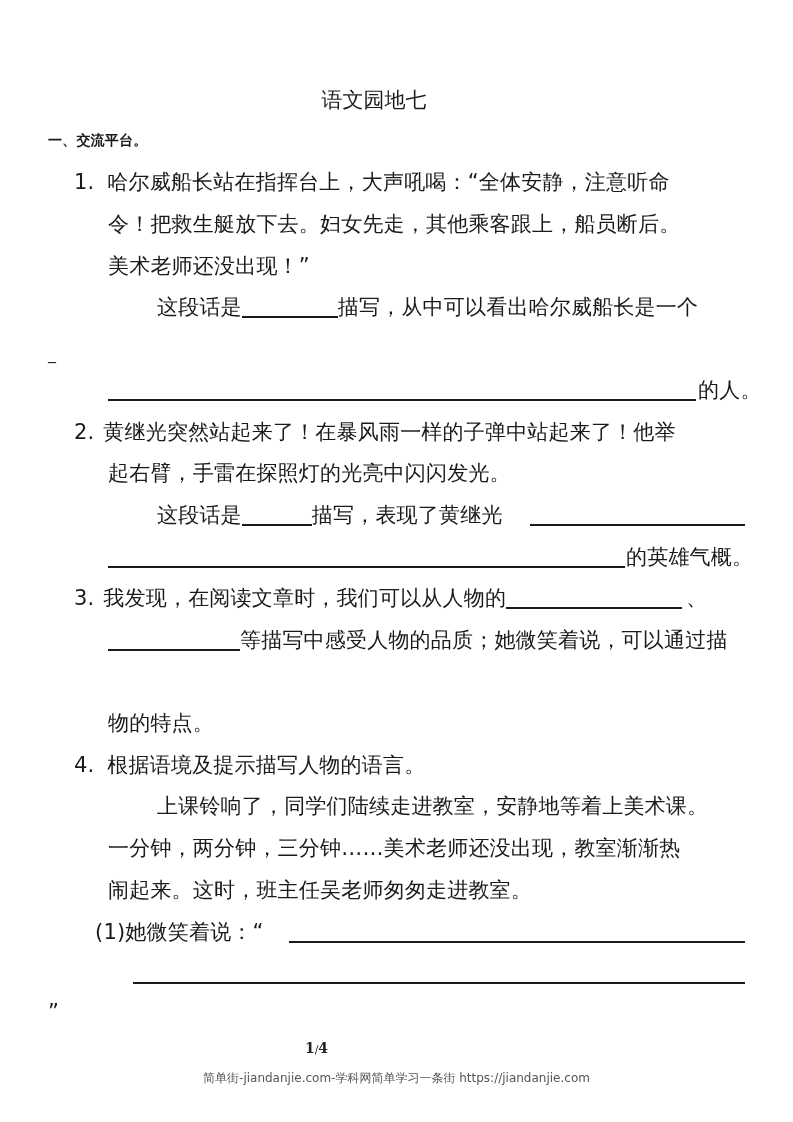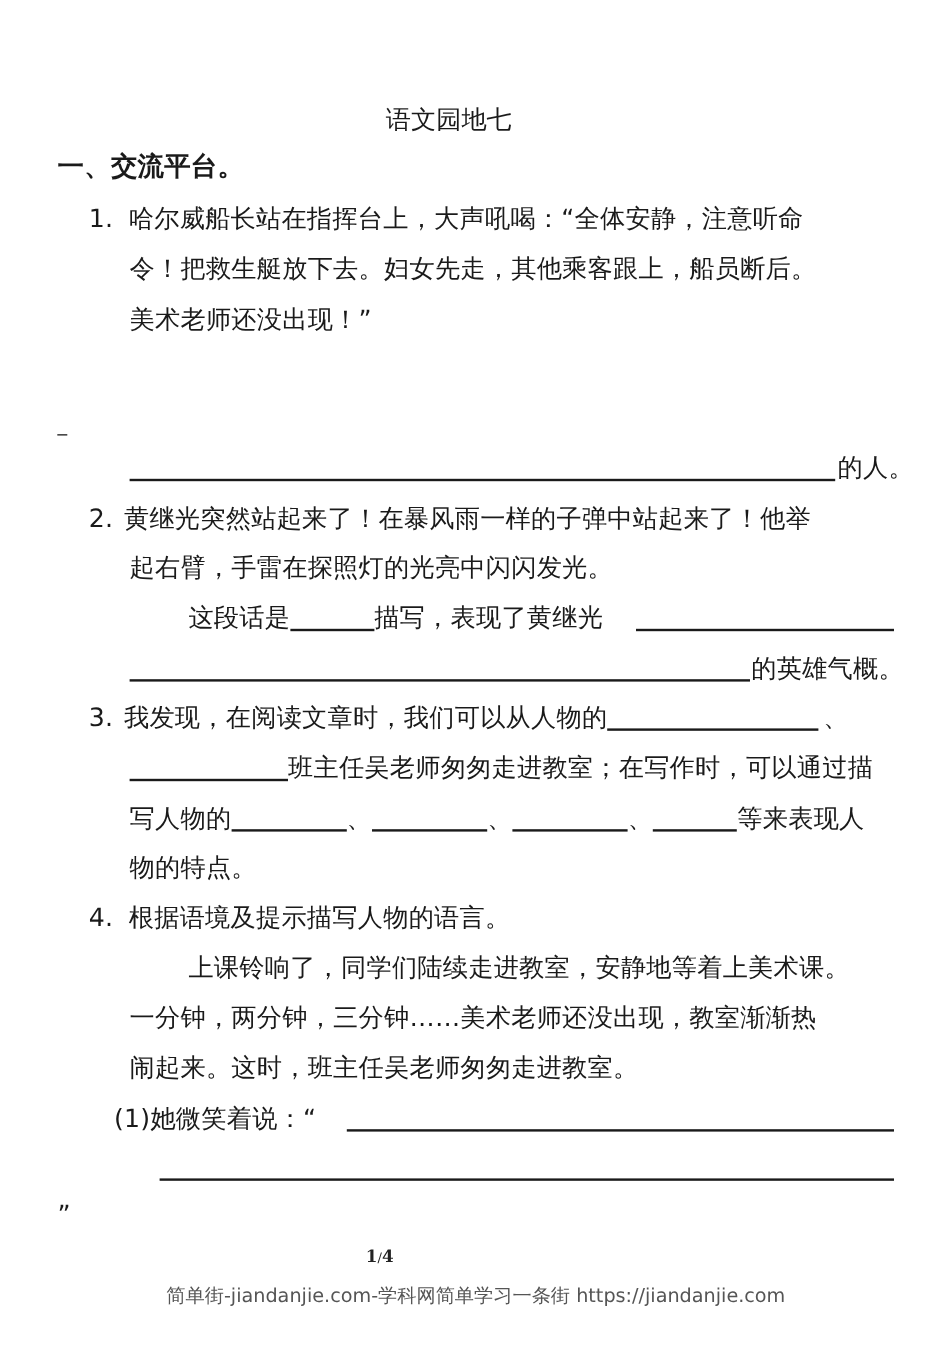--- a/index.html
+++ b/index.html
@@ -39,7 +39,7 @@
     }
     .section-heading {
       font-weight: bold;
-      font-size: 22px;
+      font-size: 14px;
     }
     .blank {
       display: inline-block;

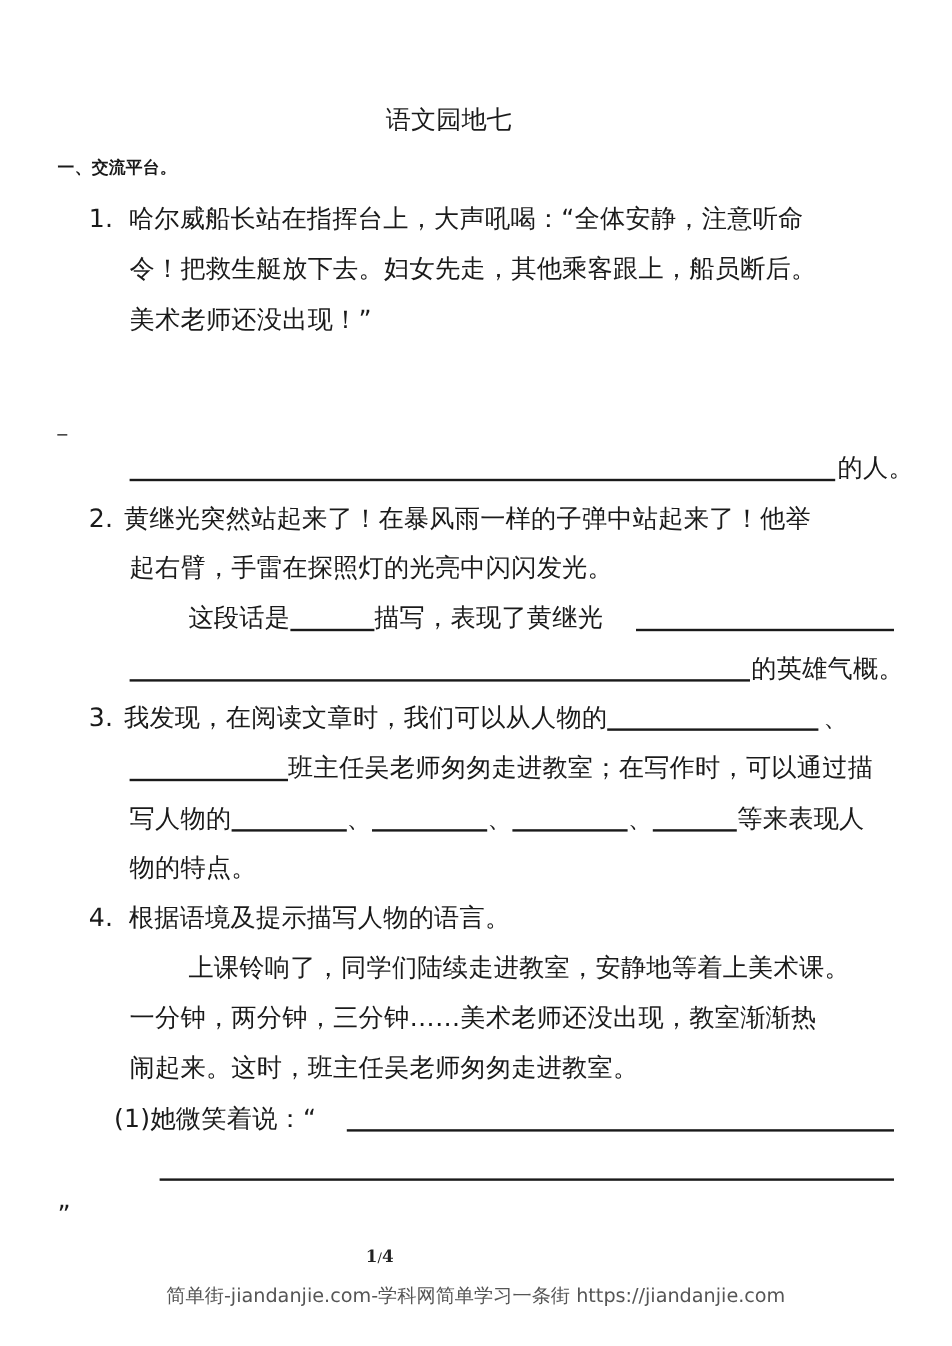--- a/index.html
+++ b/index.html
@@ -93,6 +93,9 @@
   </div>
   <div class="line" style="left:108px; top:210px;">令！把救生艇放下去。妇女先走，其他乘客跟上，船员断后。</div>
   <div class="line" style="left:108px; top:252px;">美术老师还没出现！”</div>
+  <div class="line" style="left:157px; top:293px;">
+    <span>这段话是</span><span class="blank" style="width:96px;"></span><span>描写，从中可以看出哈尔威船长是一个</span>
+  </div>
   <div class="line" style="left:48px; top:340px; font-size:16px;">_</div>
   <div class="hline" style="left:108px; top:399px; width:588px;"></div>
   <div class="line" style="left:698px; top:376px;">的人。</div>

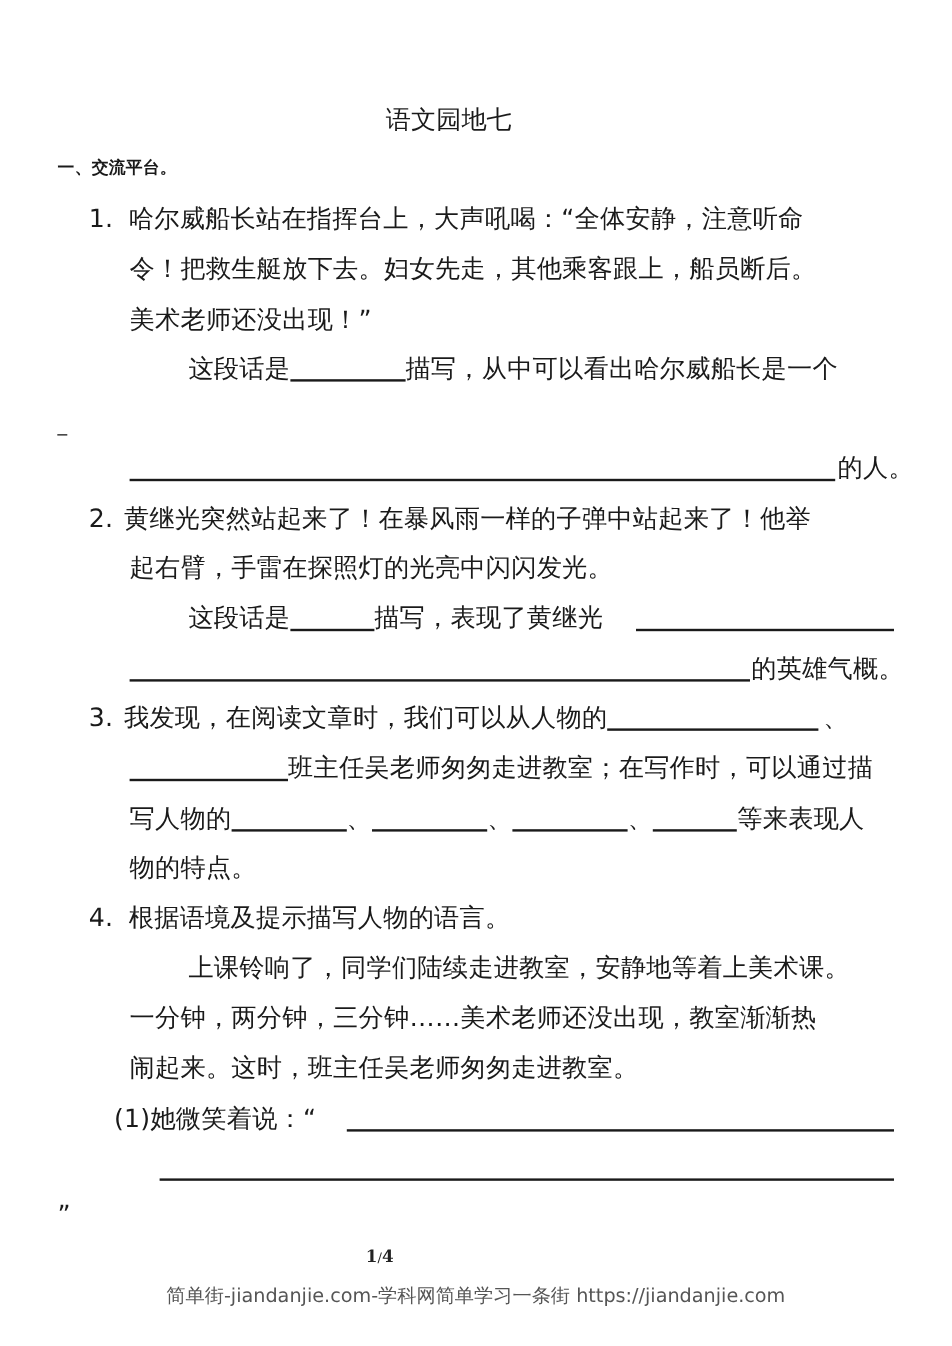--- a/index.html
+++ b/index.html
@@ -117,7 +117,7 @@
     <span style="margin-left:2px;">我发现，在阅读文章时，我们可以从人物的</span><span class="blank" style="width:176px;"></span><span style="margin-left:4px;">、</span>
   </div>
   <div class="line" style="left:108px; top:626px;">
-    <span class="blank" style="width:132px;"></span><span>班主任吴老师匆匆走进教室；在写作时，可以通过描</span>
+    <span class="blank" style="width:132px;"></span><span>等描写中感受人物的品质；她微笑着说，可以通过描</span>
   </div>
   <div class="line" style="left:108px; top:668px;">
     <span>写人物的</span><span class="blank" style="width:96px;"></span><span>、</span><span class="blank" style="width:96px;"></span><span>、</span><span class="blank" style="width:96px;"></span><span>、</span><span class="blank" style="width:70px;"></span><span>等来表现人</span>

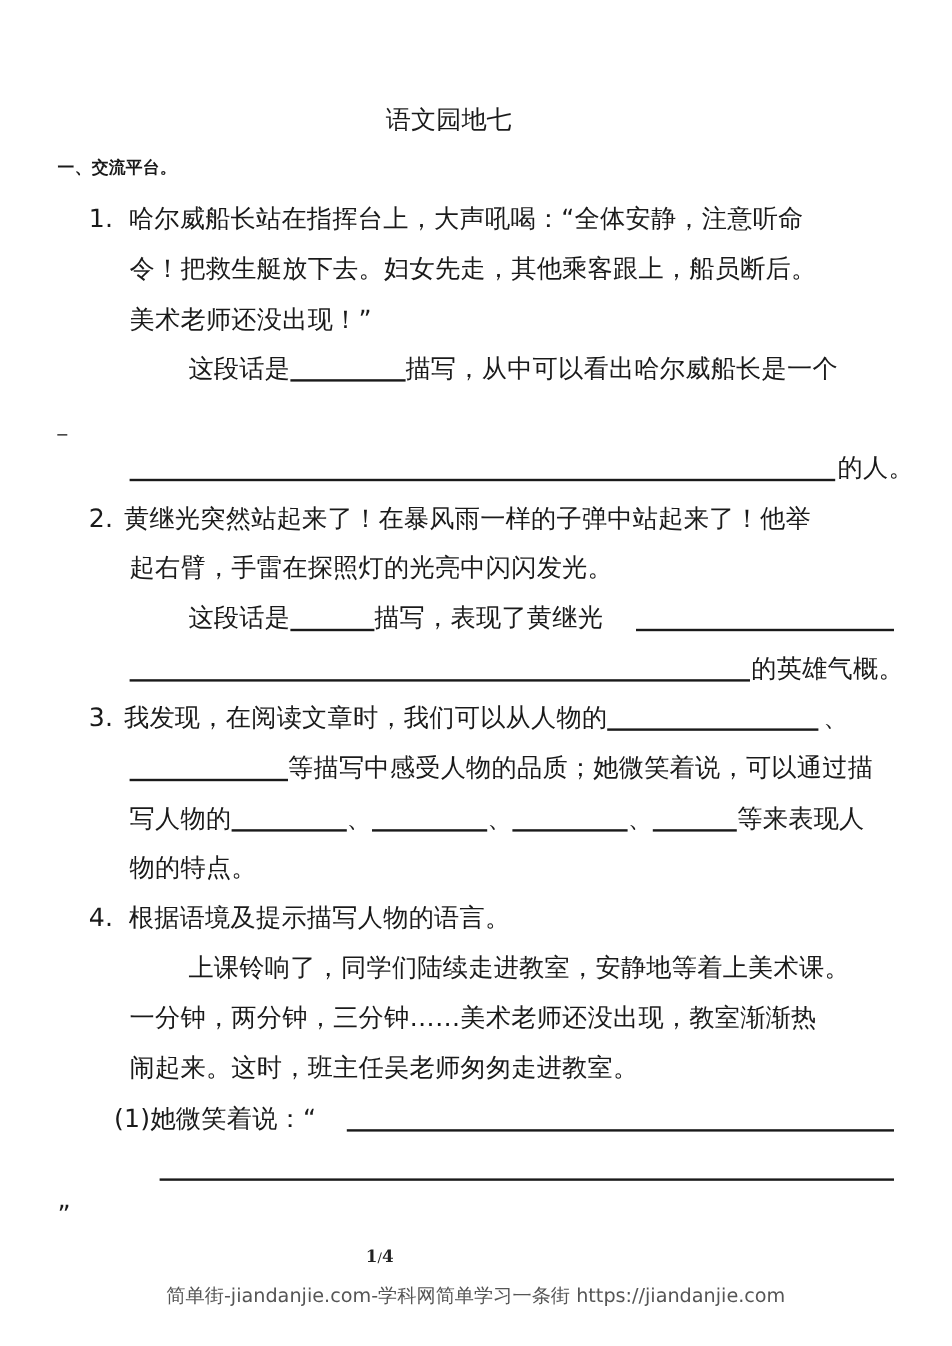--- a/index.html
+++ b/index.html
@@ -119,9 +119,6 @@
   <div class="line" style="left:108px; top:626px;">
     <span class="blank" style="width:132px;"></span><span>等描写中感受人物的品质；她微笑着说，可以通过描</span>
   </div>
-  <div class="line" style="left:108px; top:668px;">
-    <span>写人物的</span><span class="blank" style="width:96px;"></span><span>、</span><span class="blank" style="width:96px;"></span><span>、</span><span class="blank" style="width:96px;"></span><span>、</span><span class="blank" style="width:70px;"></span><span>等来表现人</span>
-  </div>
   <div class="line" style="left:108px; top:709px;text-align:right;">物的特点。</div>
 
   <div class="line" style="left:74px; top:751px;">

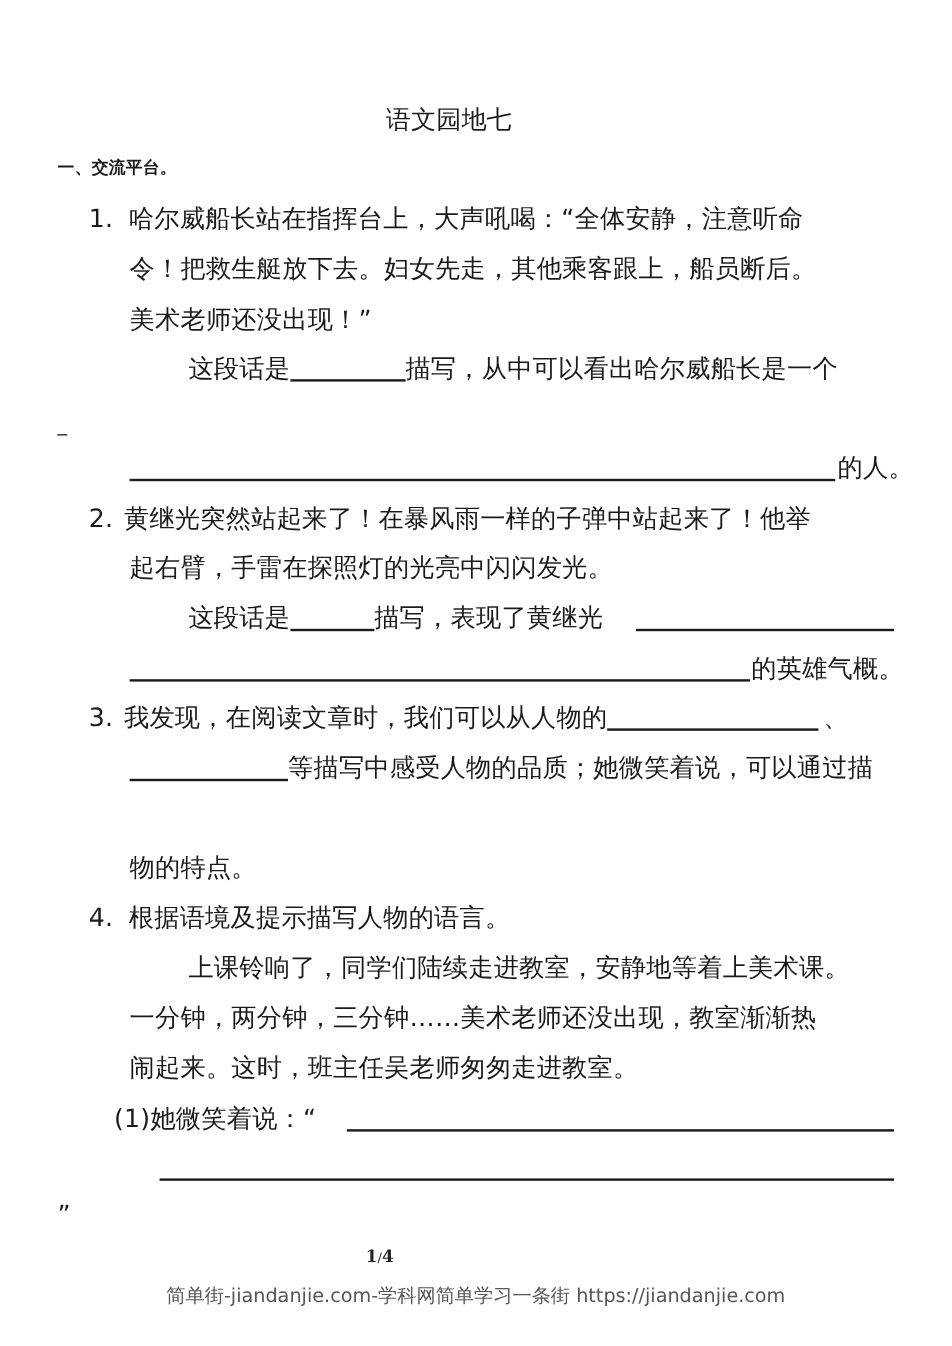--- a/index.html
+++ b/index.html
@@ -74,7 +74,7 @@
       left: 0;
       width: 793px;
       text-align: center;
-      font-size: 16px;
+      font-size: 12px;
       color: #555;
     }
   </style>

